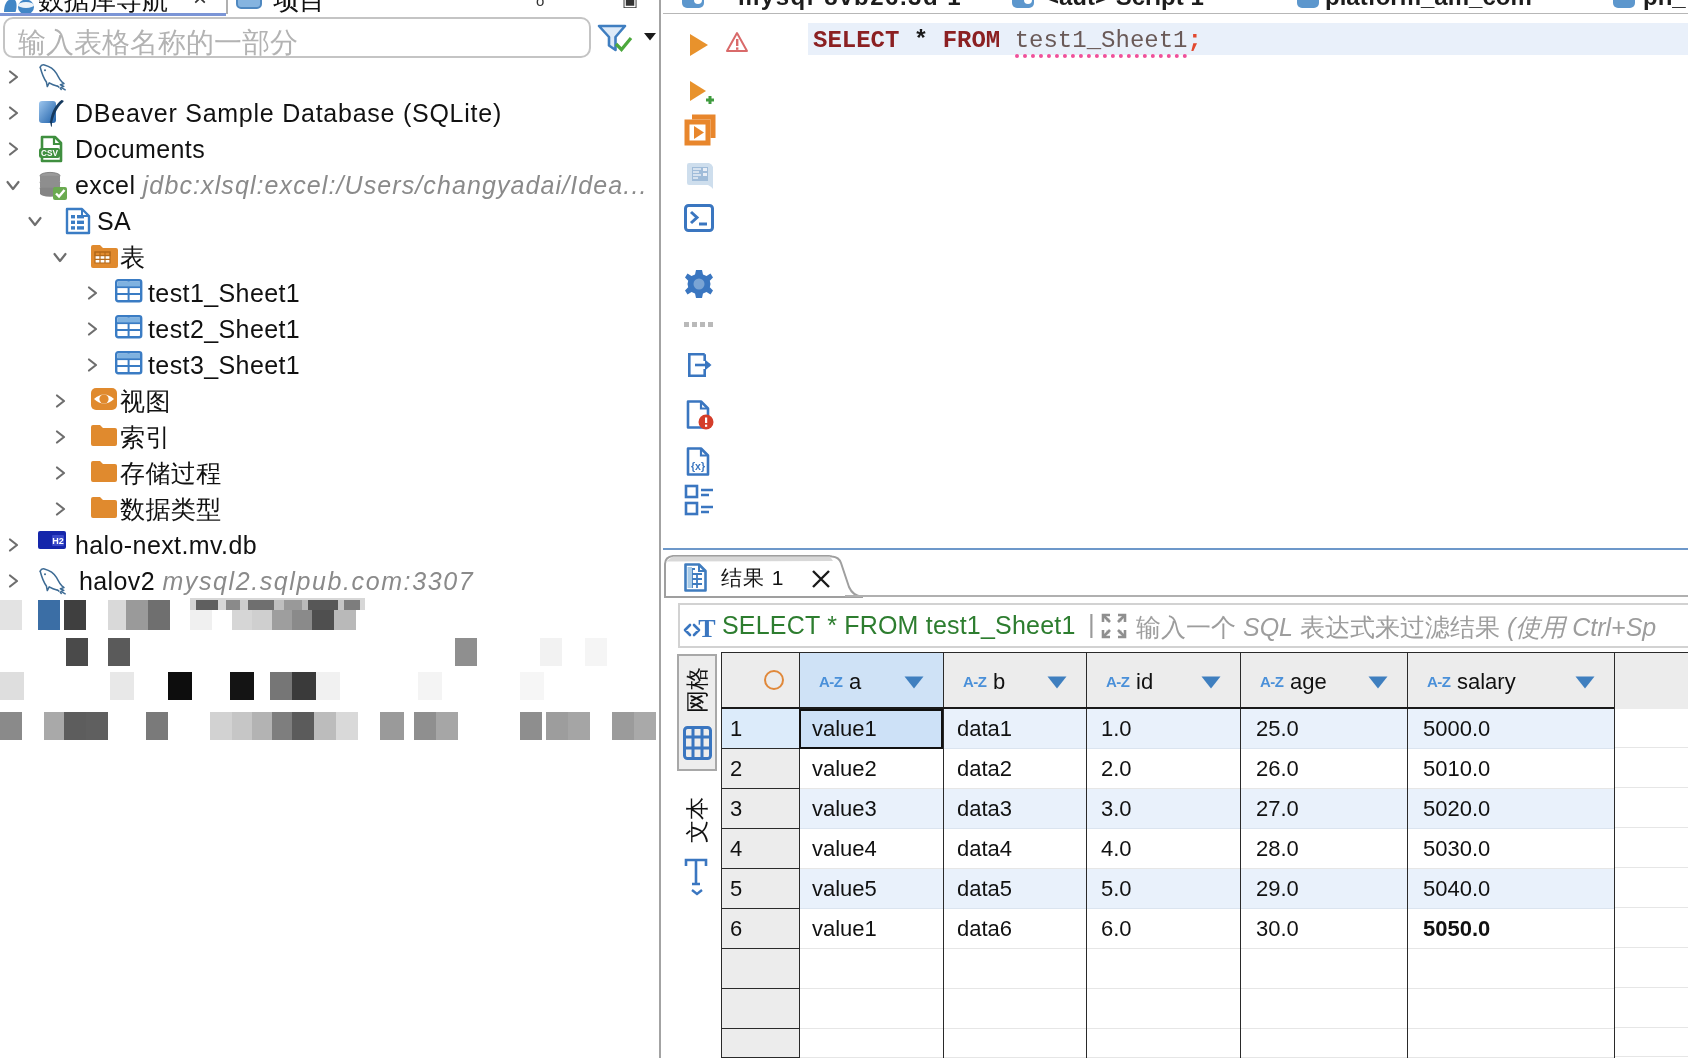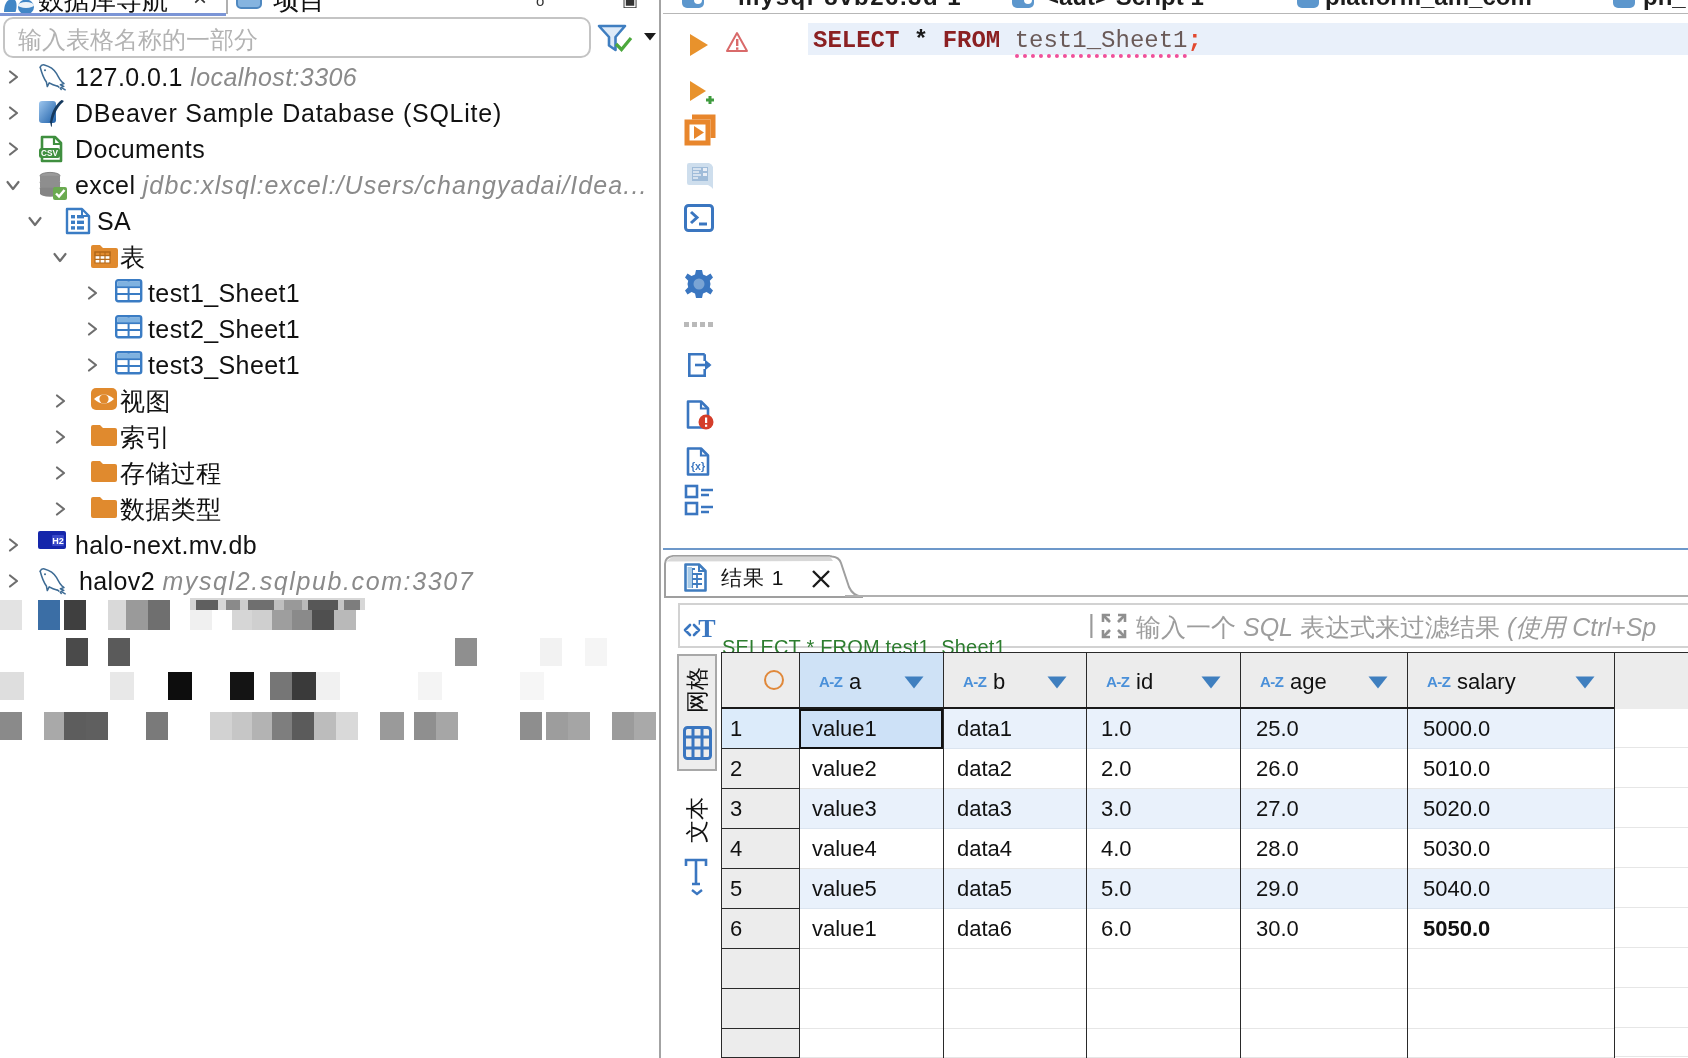--- a/index.html
+++ b/index.html
@@ -35,7 +35,7 @@
   <div class="abs" style="left:0;top:13px;width:226px;height:3px;background:#7b95d6;"></div>
 
   <div class="abs" style="left:3px;top:17px;width:588px;height:41px;border:2px solid #c4c4c4;border-radius:10px;"></div>
-  <div class="abs" style="left:18px;top:24px;font-size:24px;color:#b3b3b3;">输入表格名称的一部分</div>
+  <div class="abs" style="left:18px;top:24px;font-size:28px;color:#b3b3b3;">输入表格名称的一部分</div>
 
   <svg class="abs" style="left:597px;top:24px;" width="62" height="30" viewBox="0 0 62 30">
     <path d="M2 2 L28 2 L18.5 13 L18.5 26 L12 21.5 L12 13 Z" fill="#ddeaf8" stroke="#3f7ec0" stroke-width="2.6" stroke-linejoin="round"></path>

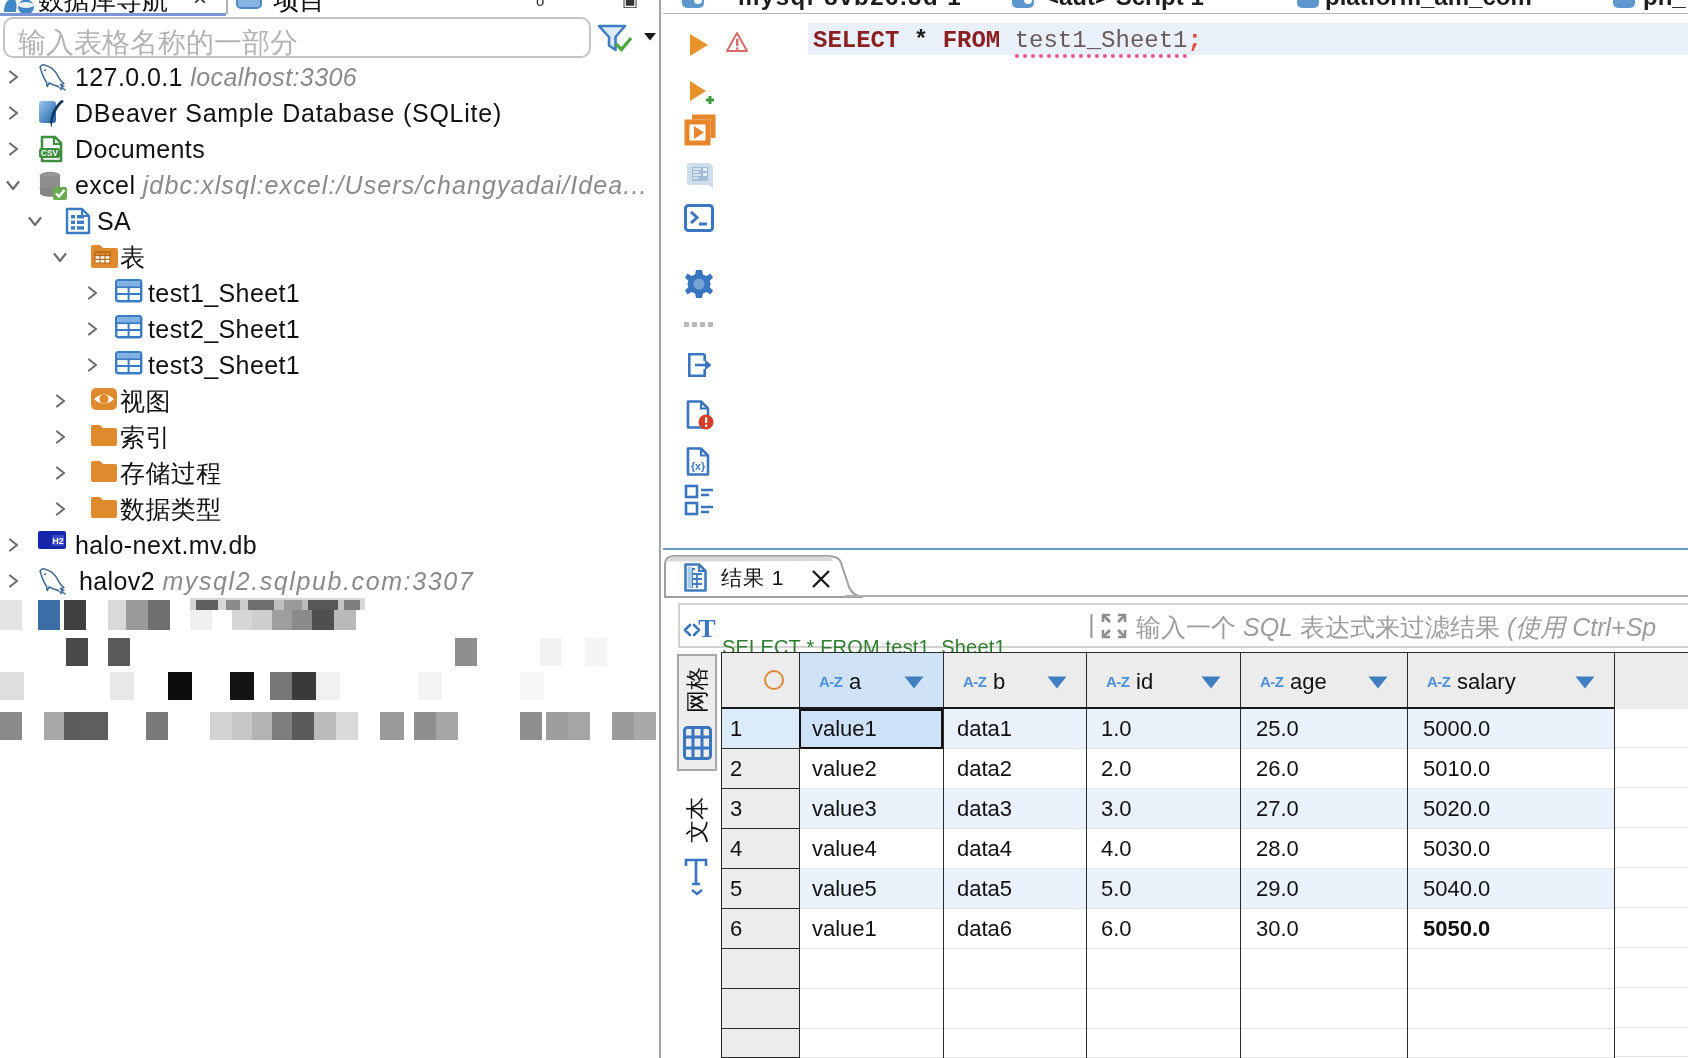--- a/index.html
+++ b/index.html
@@ -57,7 +57,6 @@
 <circle cx="7" cy="7.2" r="1" fill="#3d6b94"></circle>
 </svg>
       </div>
-      <div class="row" style="top:59px;padding-left:75px;">127.0.0.1 <span class="it">localhost:3306</span></div>
   <svg class="abs" style="left:6px;top:105px;" width="14" height="16" viewBox="0 0 14 16">
         <path d="M4 2.5 L11 8 L4 13.5" fill="none" stroke="#6e6e6e" stroke-width="2.2" stroke-linecap="round" stroke-linejoin="round"></path>
       </svg>

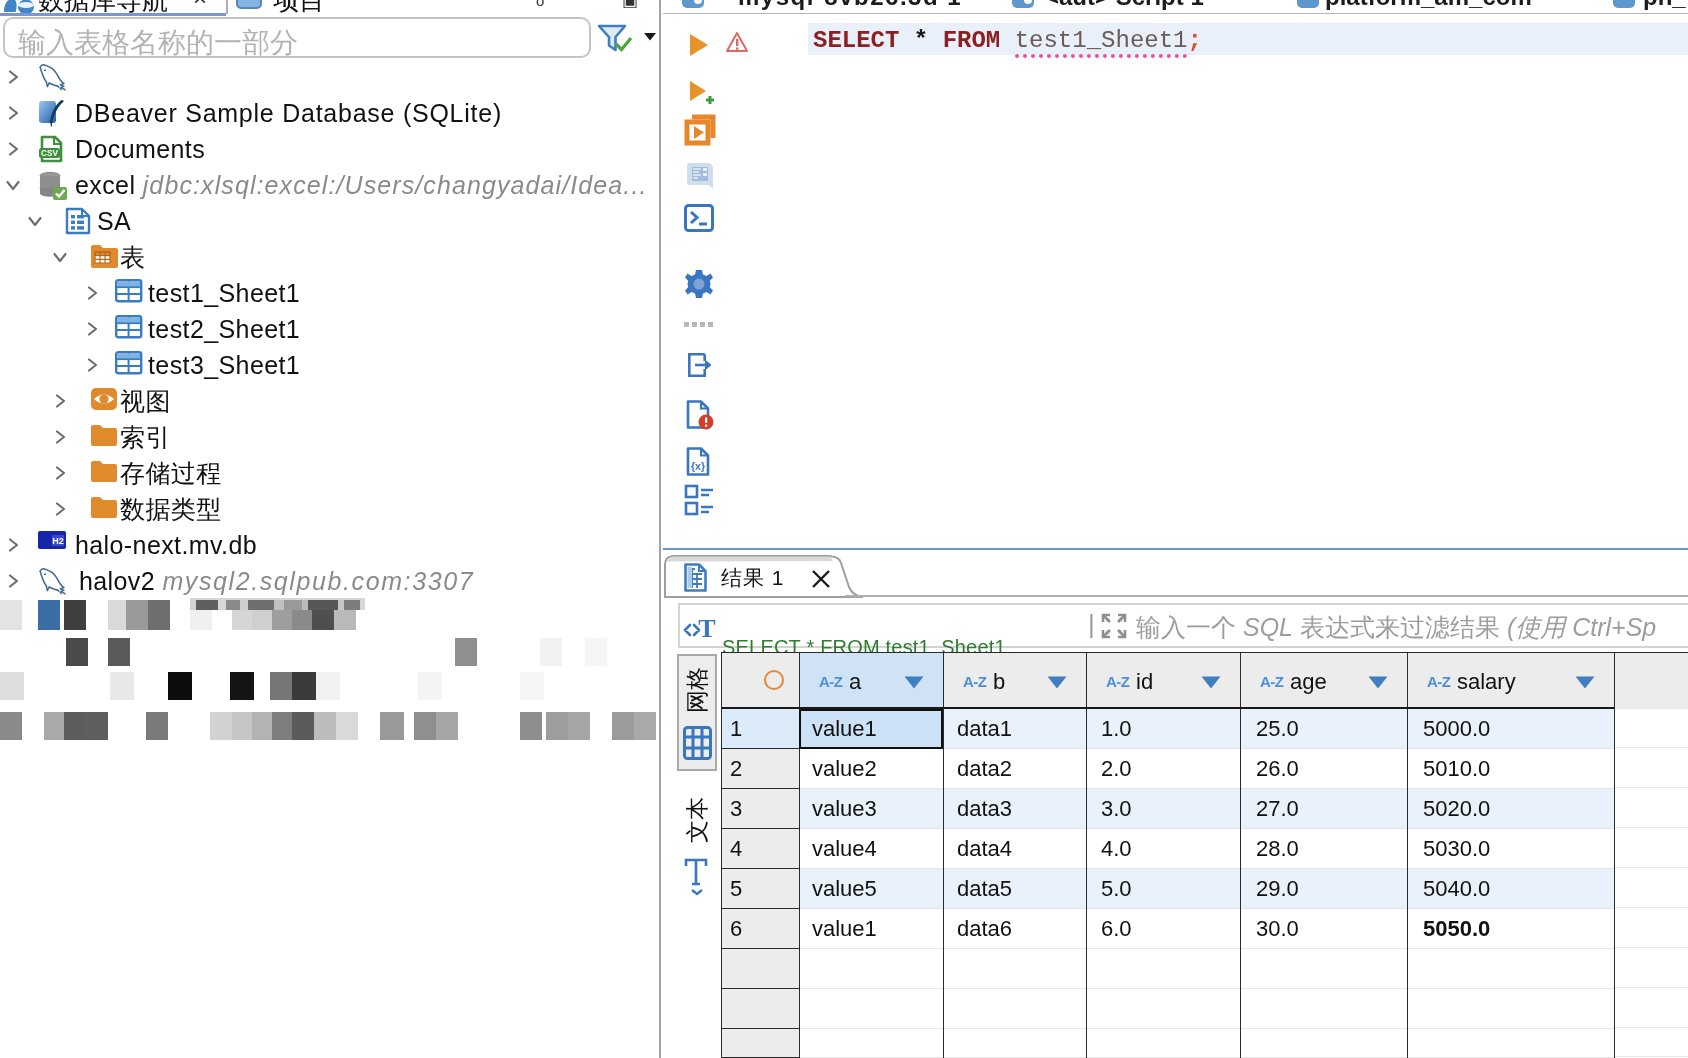--- a/index.html
+++ b/index.html
@@ -419,7 +419,7 @@
 <path d="M7 12 L2 17 L7 22 M11 12 L16 17 L11 22" fill="none" stroke="#3a76c0" stroke-width="2.6" stroke-linejoin="round" stroke-linecap="round"></path>
 <text x="24" y="24" font-family="Liberation Serif" font-size="26" font-weight="bold" fill="#3a76c0" text-anchor="middle">T</text>
 </svg>
-  <div class="abs" style="left:722px;top:636px;font-size:20px;color:#2d7d2f;letter-spacing:0.2px;">SELECT * FROM test1_Sheet1</div>
+  <div class="abs" style="left:722px;top:611px;font-size:25px;color:#2d7d2f;letter-spacing:0.2px;">SELECT * FROM test1_Sheet1</div>
   <div class="abs" style="left:1088px;top:609px;font-size:26px;color:#9a9a9a;">|</div>
   <svg class="abs" style="left:1100px;top:612px;" width="28" height="28" viewBox="0 0 28 28">
 <g stroke="#8f8f8f" stroke-width="2.6" fill="#8f8f8f">

